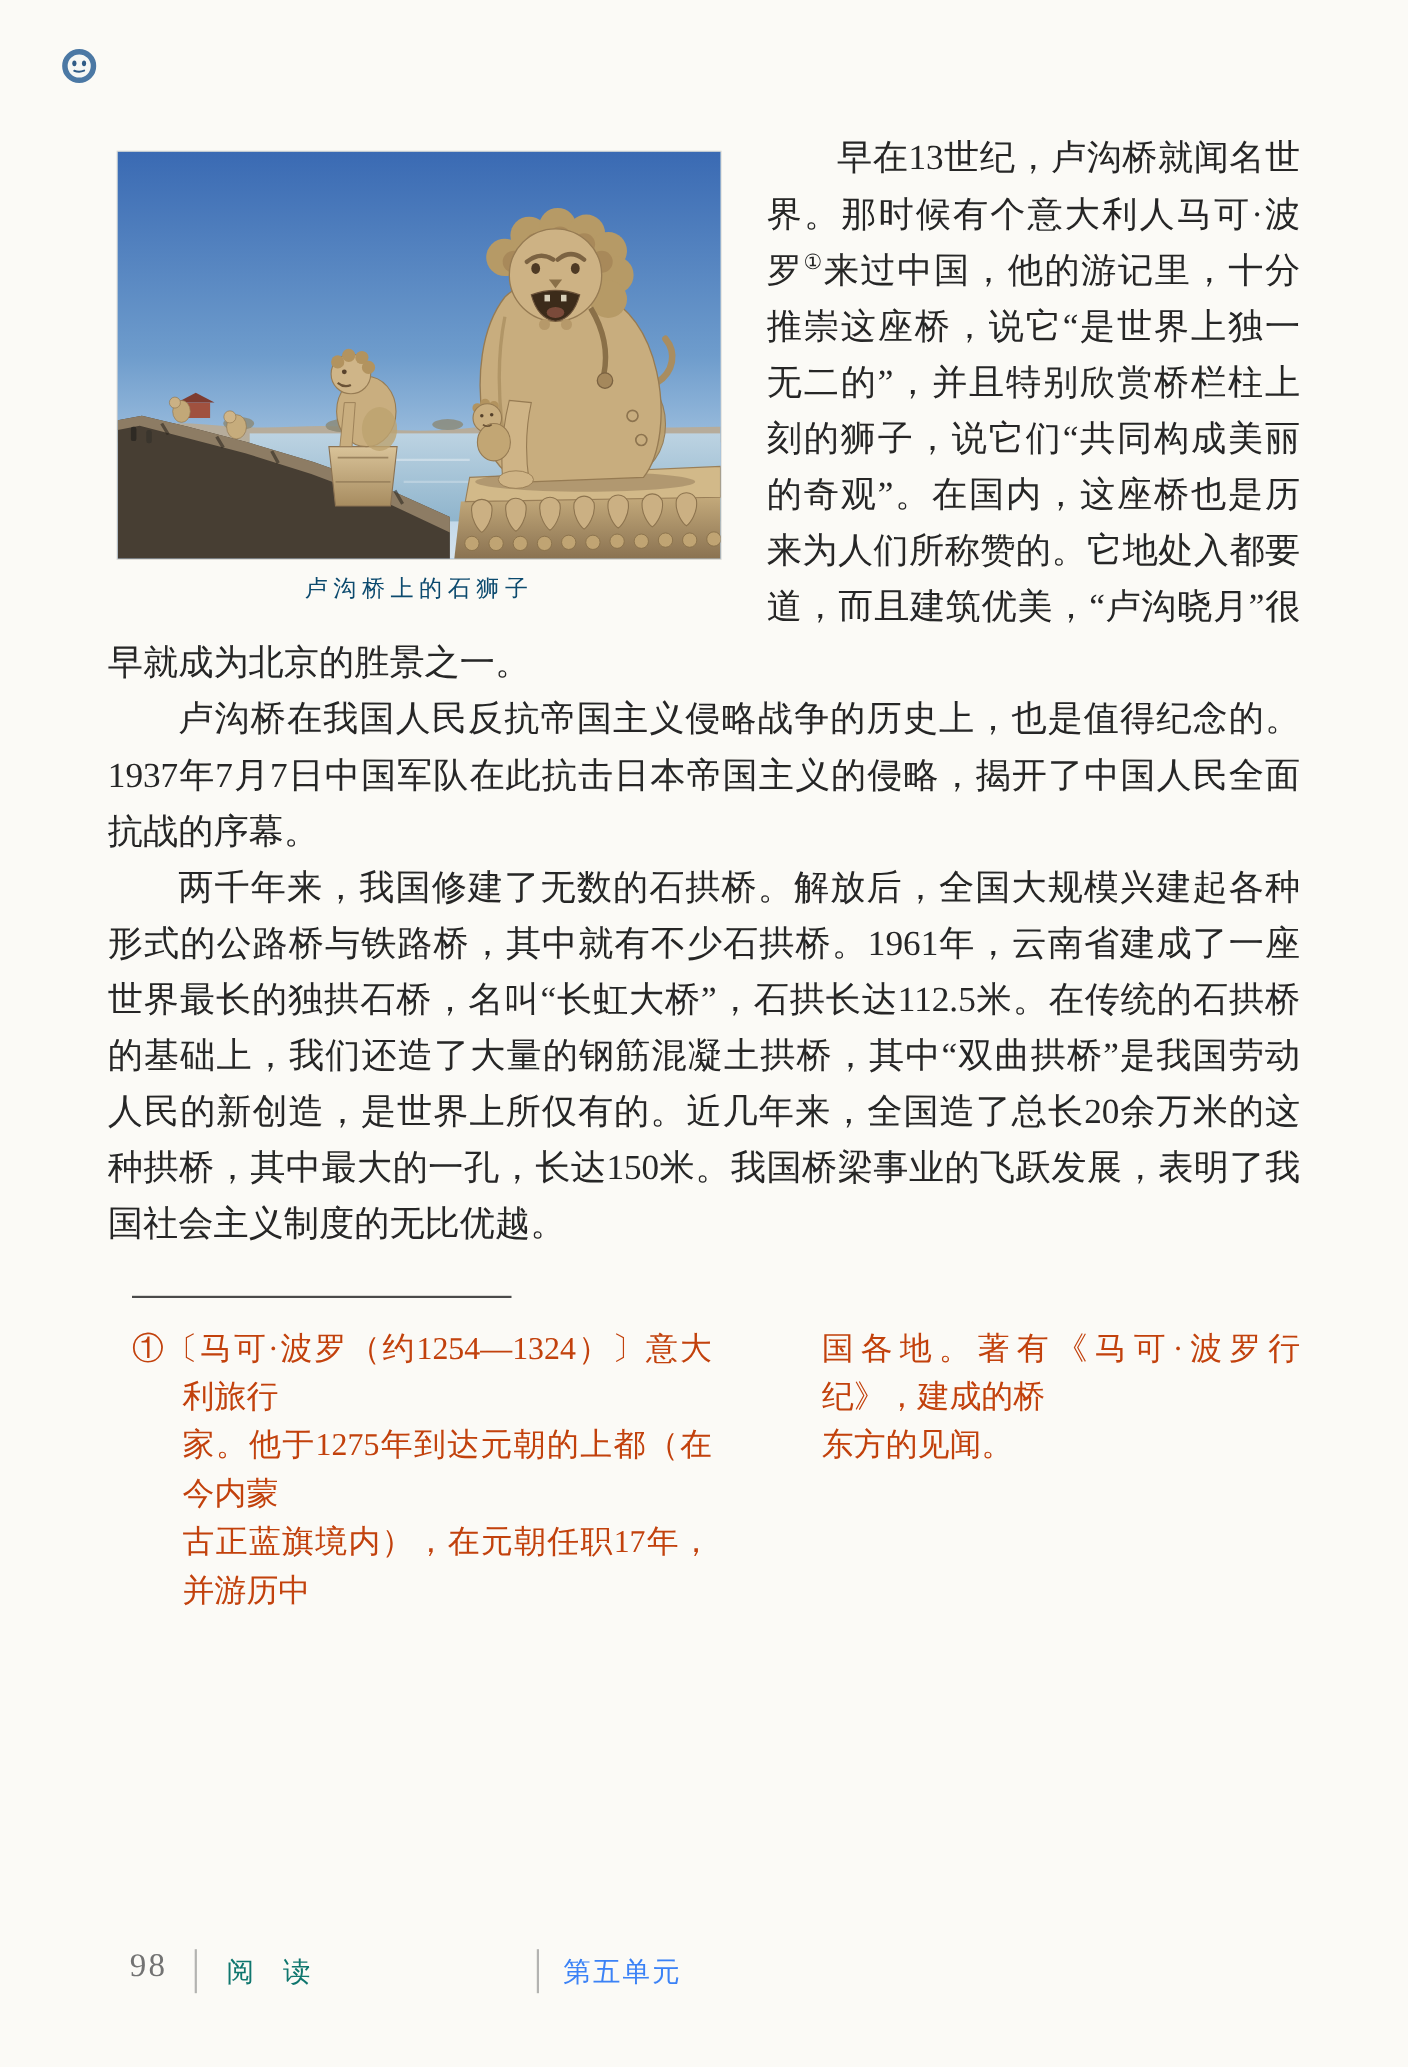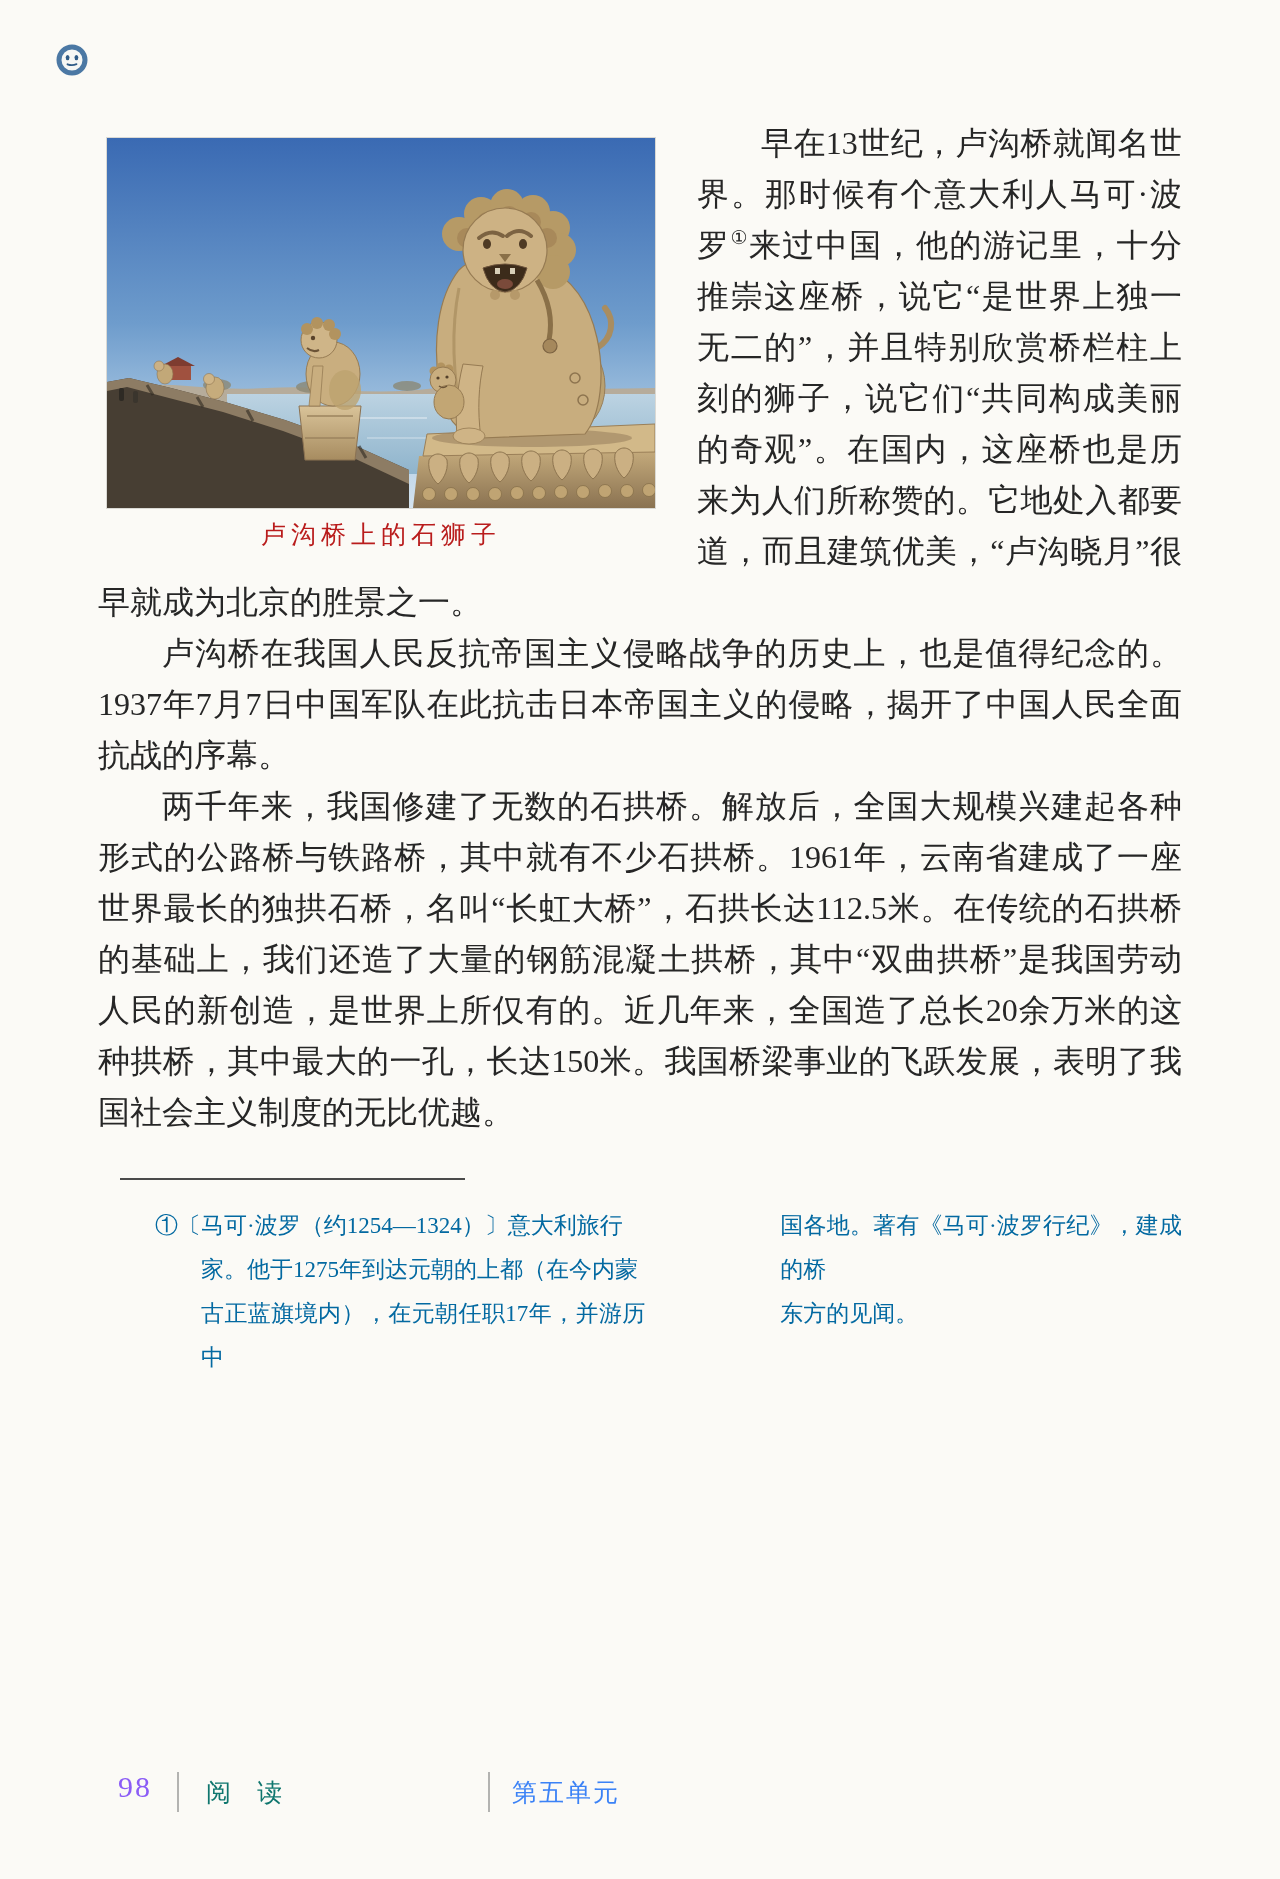--- a/index.html
+++ b/index.html
@@ -38,10 +38,10 @@
   .photo-caption{
     margin-top:12px;
     text-align:center;
-    font-size:25px;
+    font-size:21px;
     line-height:30px;
     letter-spacing:5px;
-    color:#b91c1c;
+    color:#0c4a6e;
   }
   .para{
     margin:0;

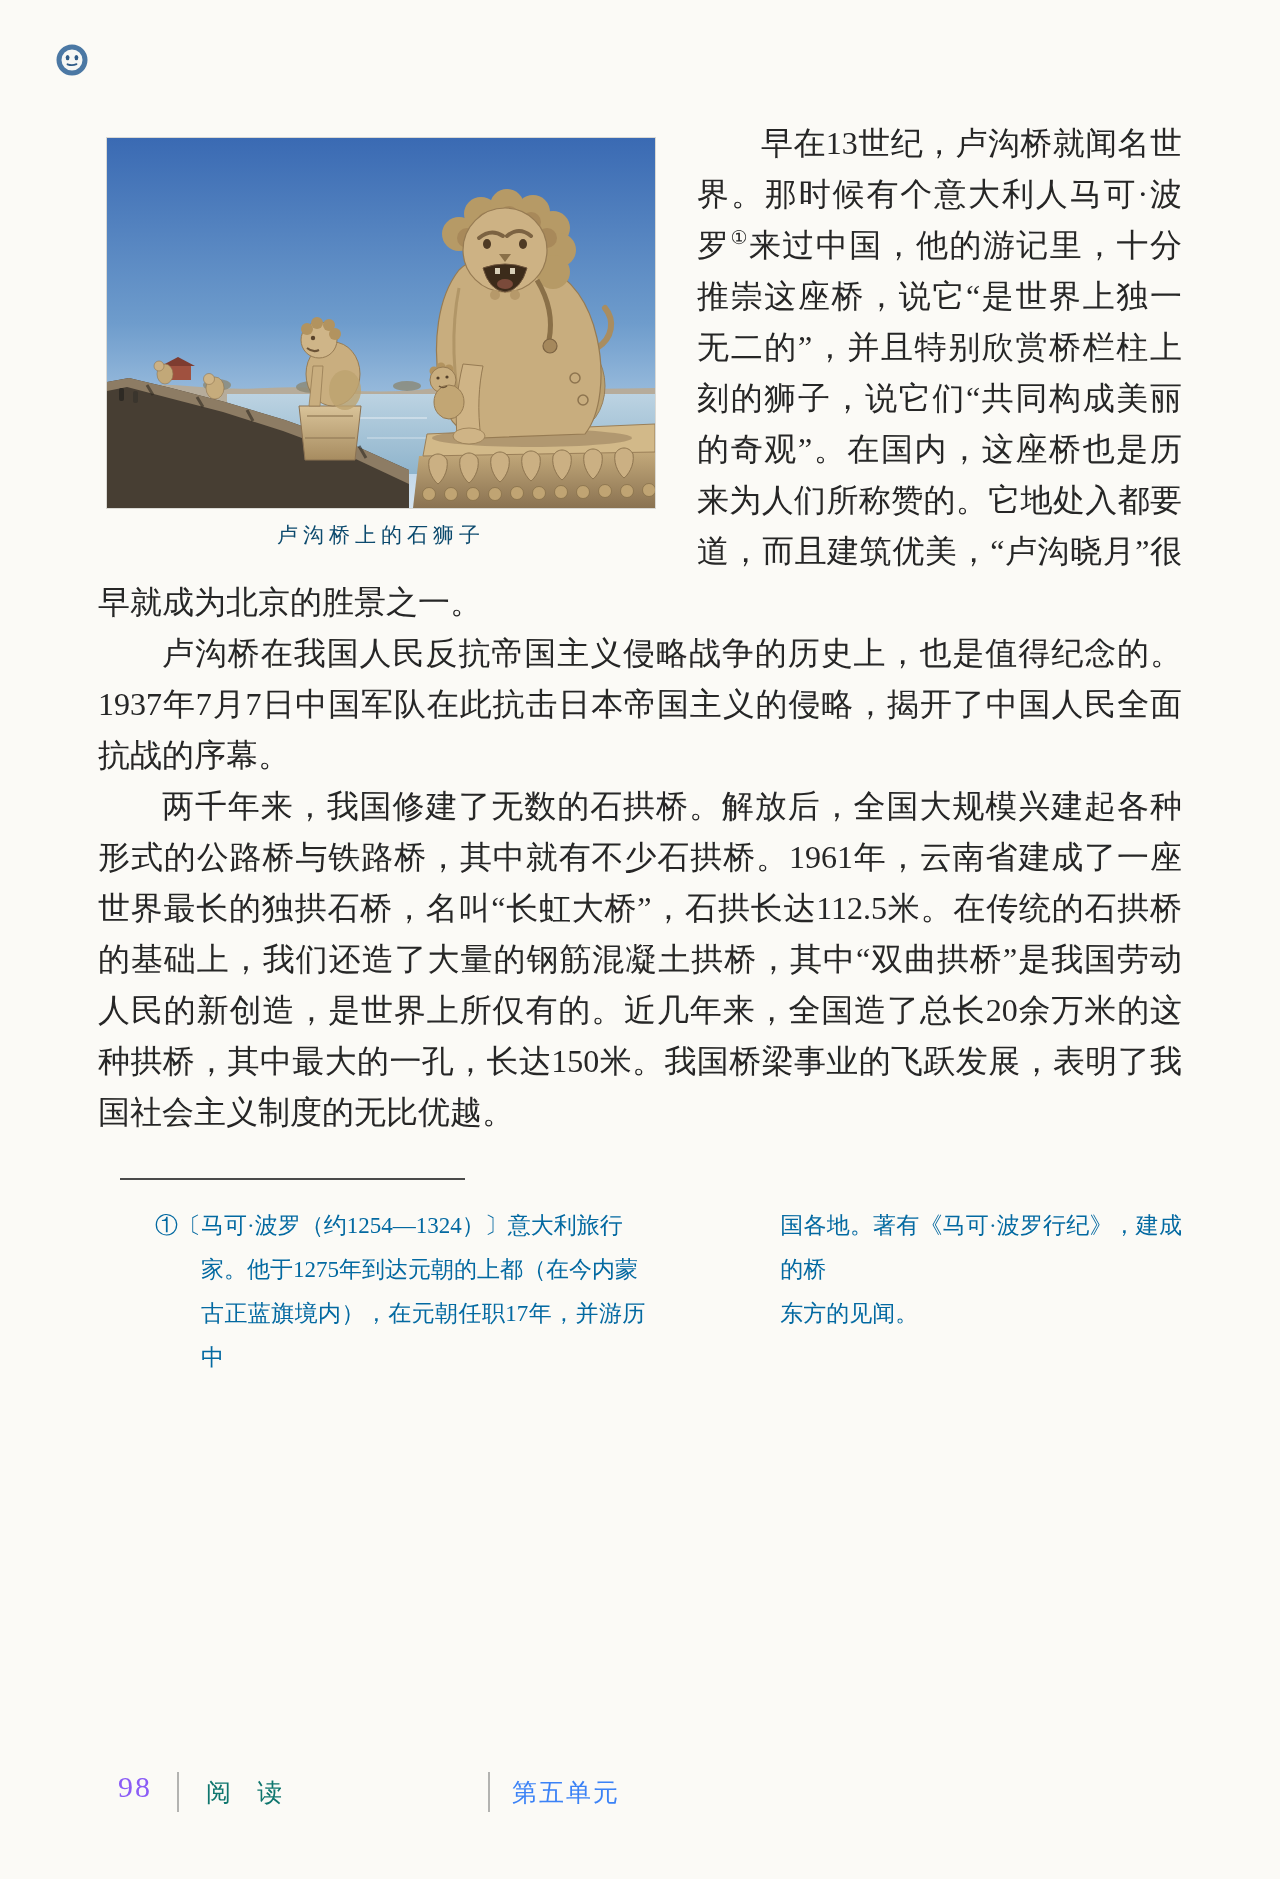--- a/index.html
+++ b/index.html
@@ -70,12 +70,11 @@
     margin-top:24px;
   }
   .fn-col{
-    font-size:23px;
+    font-size:29px;
     line-height:44px;
-    color:#0369a1;
+    color:#c2410c;
     white-space:pre-line;
     text-align:justify;
-    margin-left:35px;
   }
   .fn-col-left{
     width:520px;

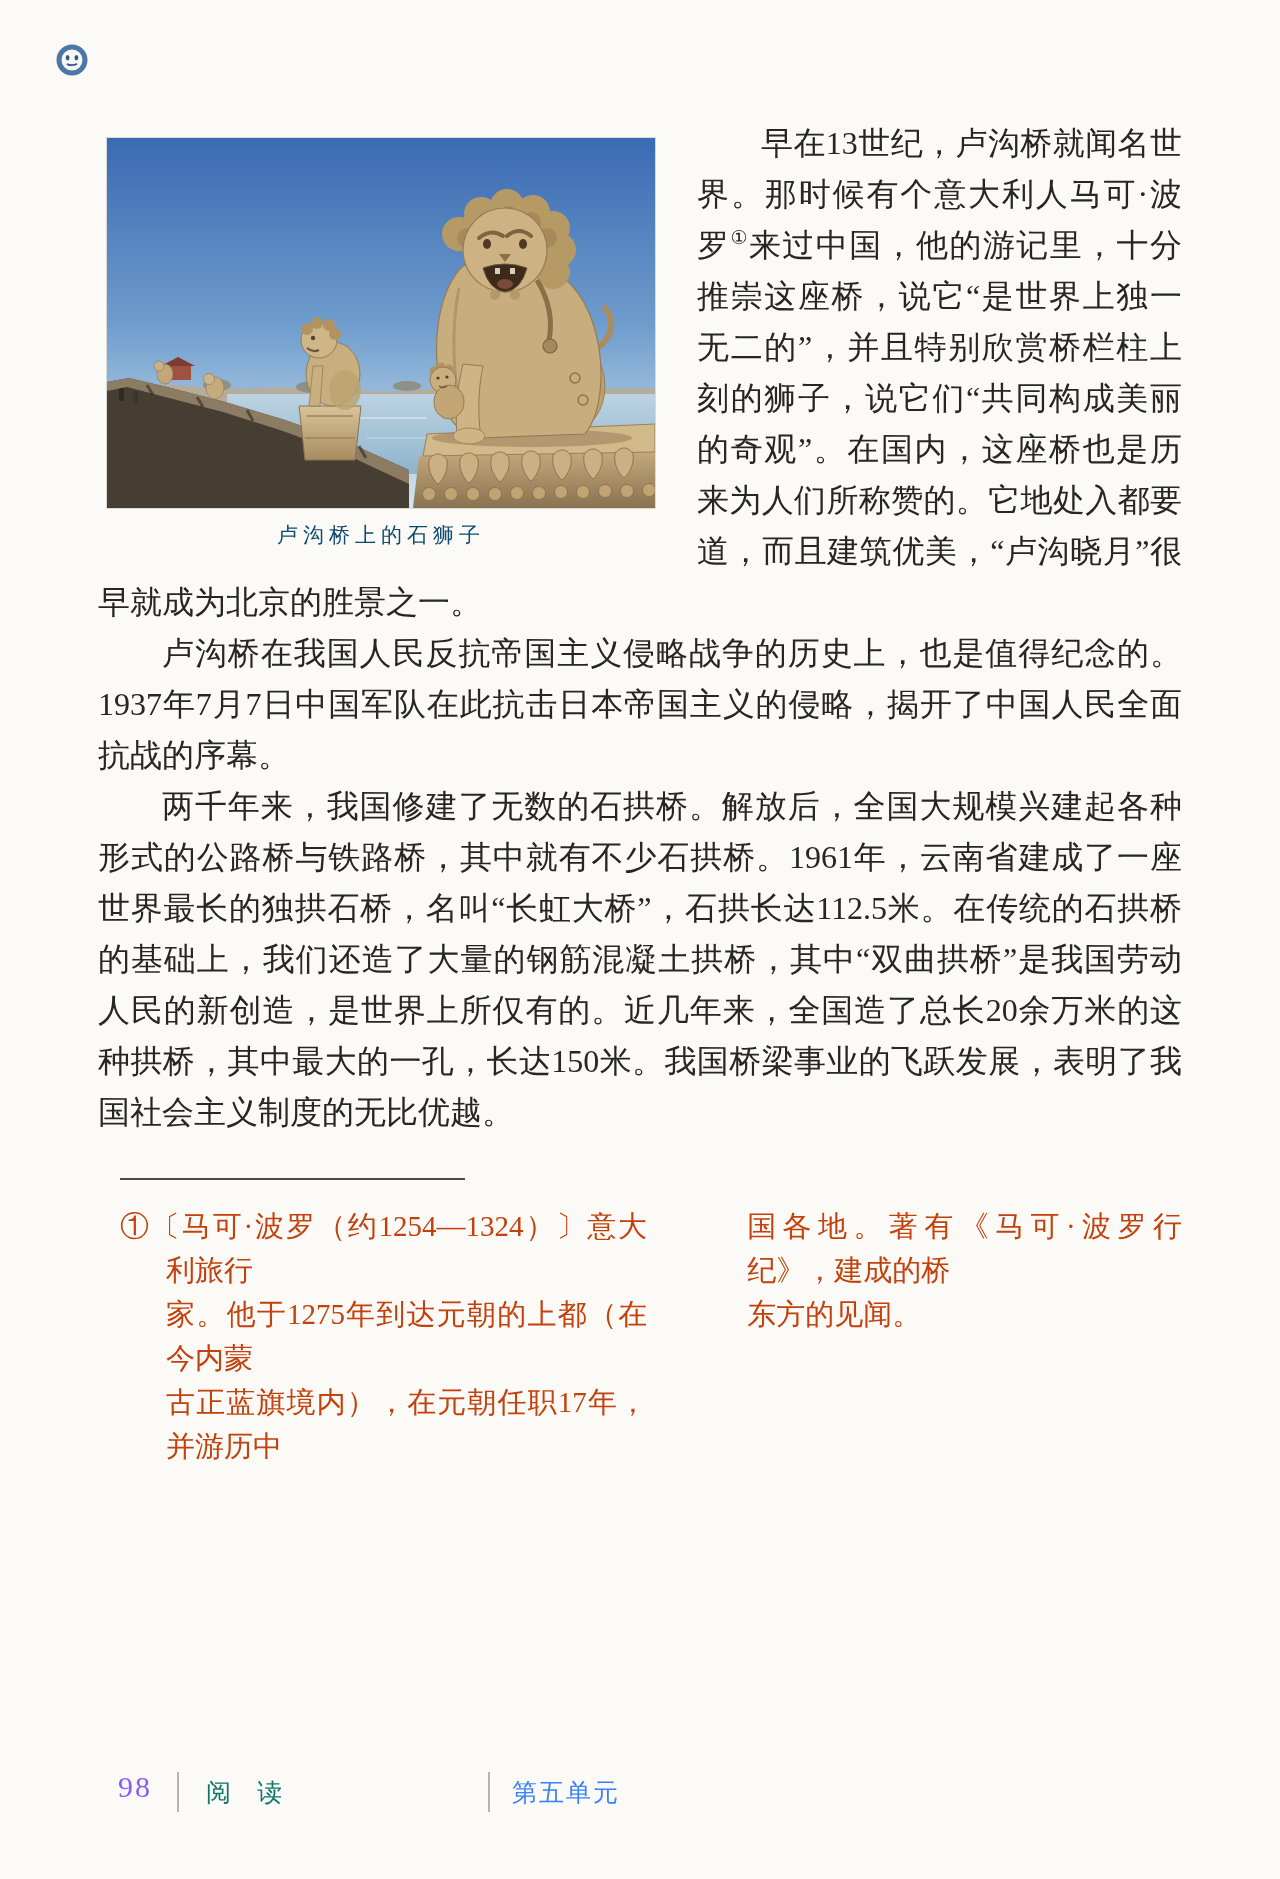--- a/index.html
+++ b/index.html
@@ -87,7 +87,7 @@
   
   .footer-num{
     position:absolute;left:118px;top:1770px;
-    font-size:30px;color:#8b5cf6;letter-spacing:2px;
+    font-size:30px;color:#737373;letter-spacing:2px;
   }
   .footer-bar1{
     position:absolute;left:177px;top:1772px;width:2px;height:40px;background:#b3b3b1;

